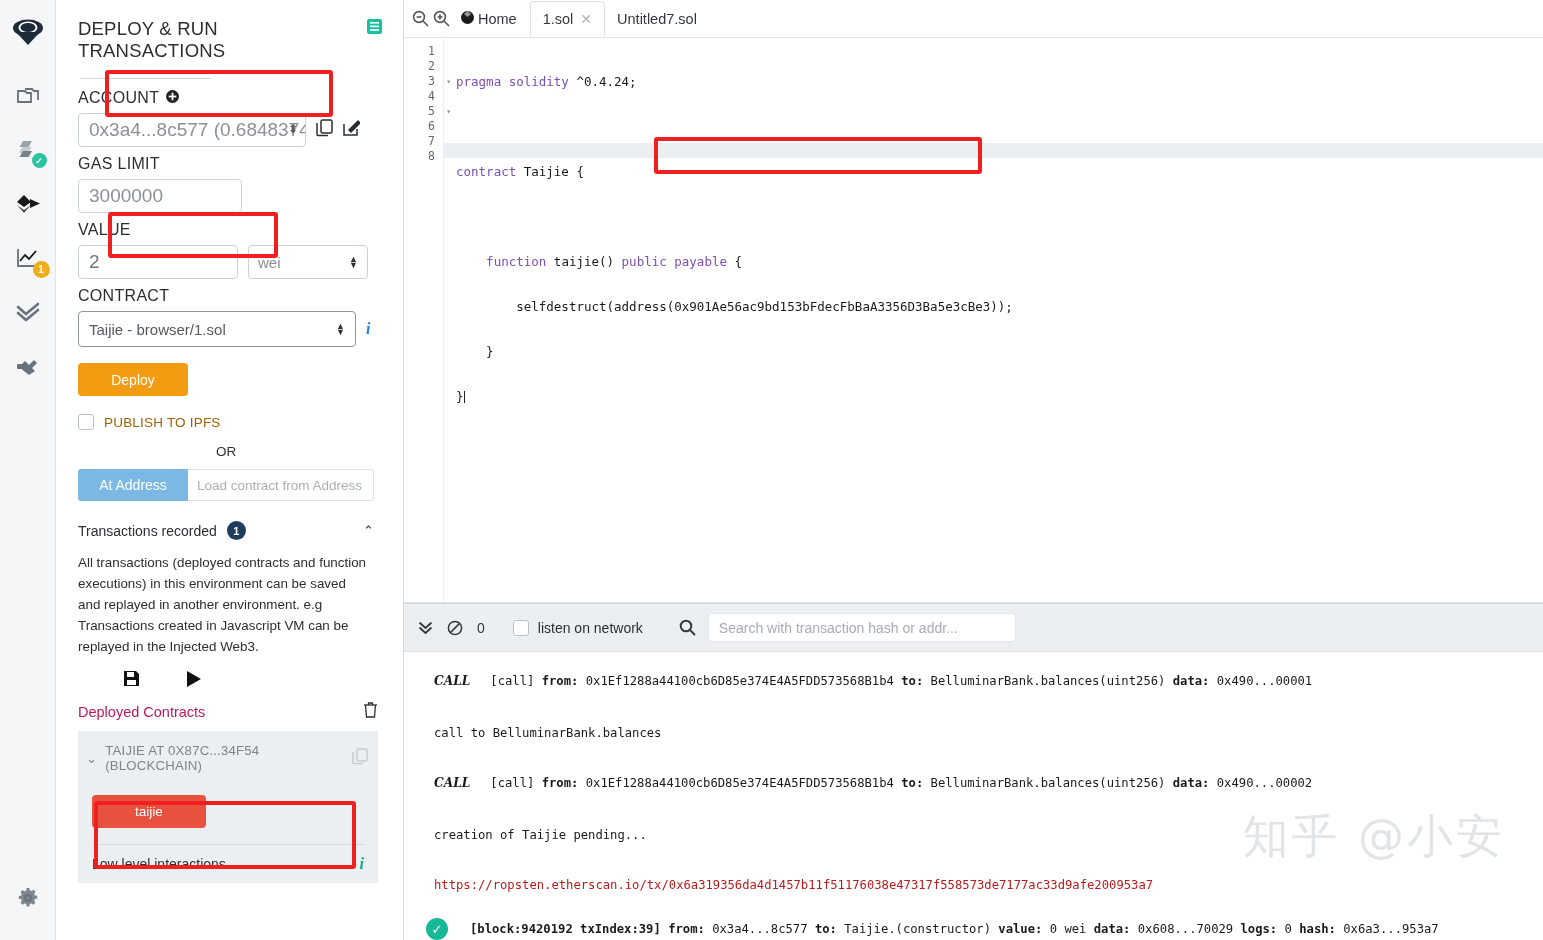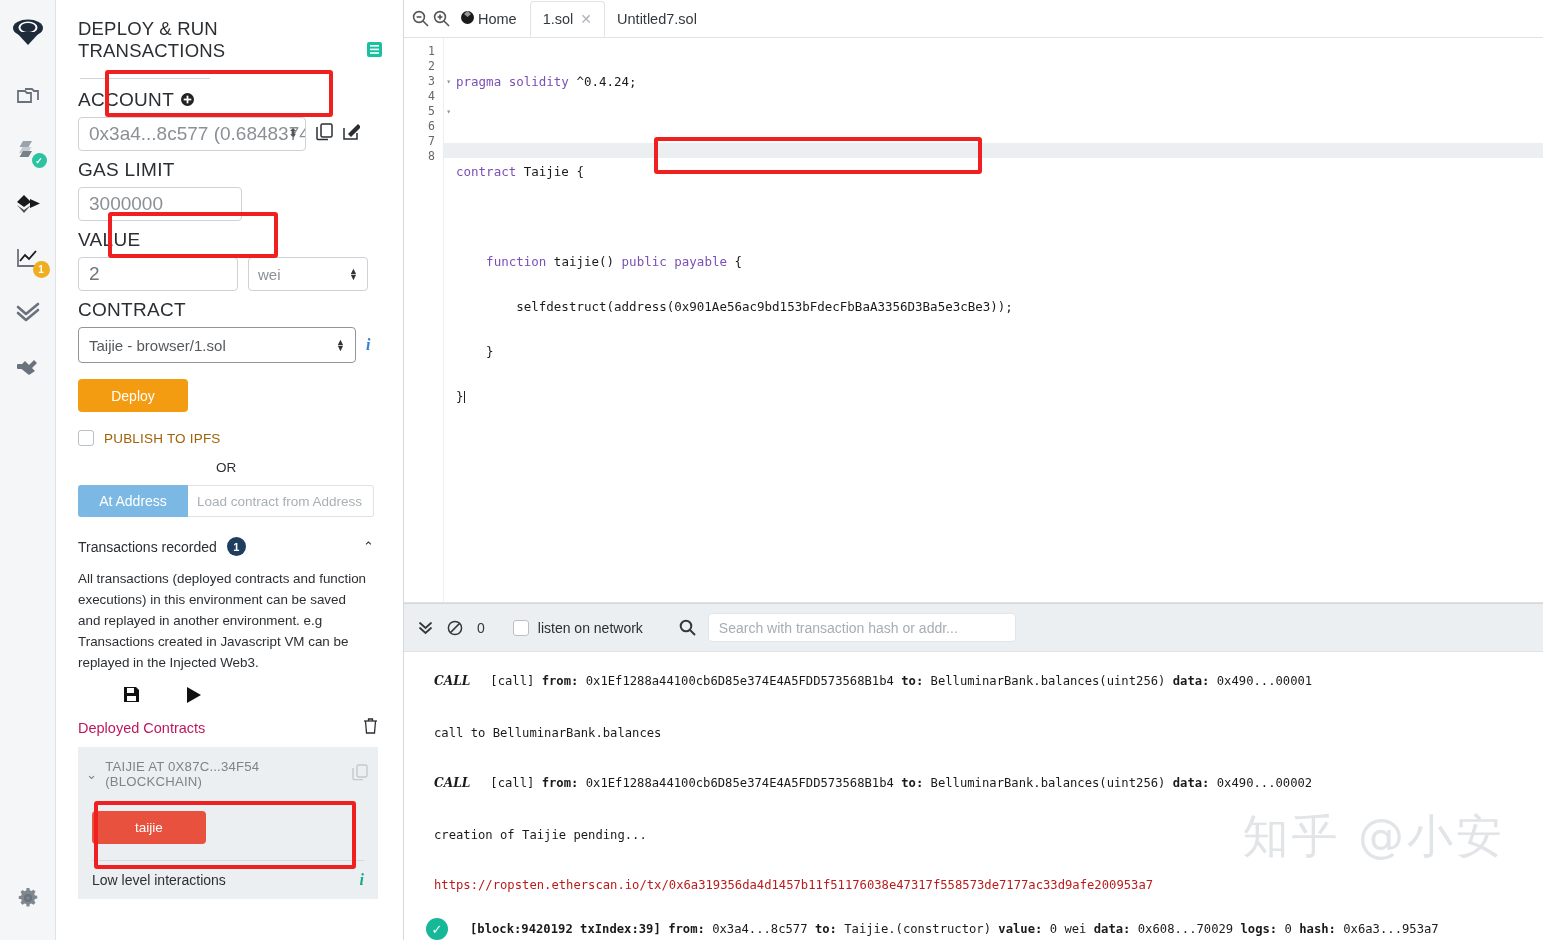--- a/index.html
+++ b/index.html
@@ -54,7 +54,7 @@
     position: relative;
     overflow: hidden;
   }
-  .panel-head { display: flex; align-items: flex-end; justify-content: space-between; gap: 28px; }
+  .panel-head { display: flex; align-items: flex-start; justify-content: space-between; gap: 28px; }
   .panel-title {
     font-size: 18.5px; color: #2b2f33; letter-spacing: 0.2px;
     font-weight: 400;

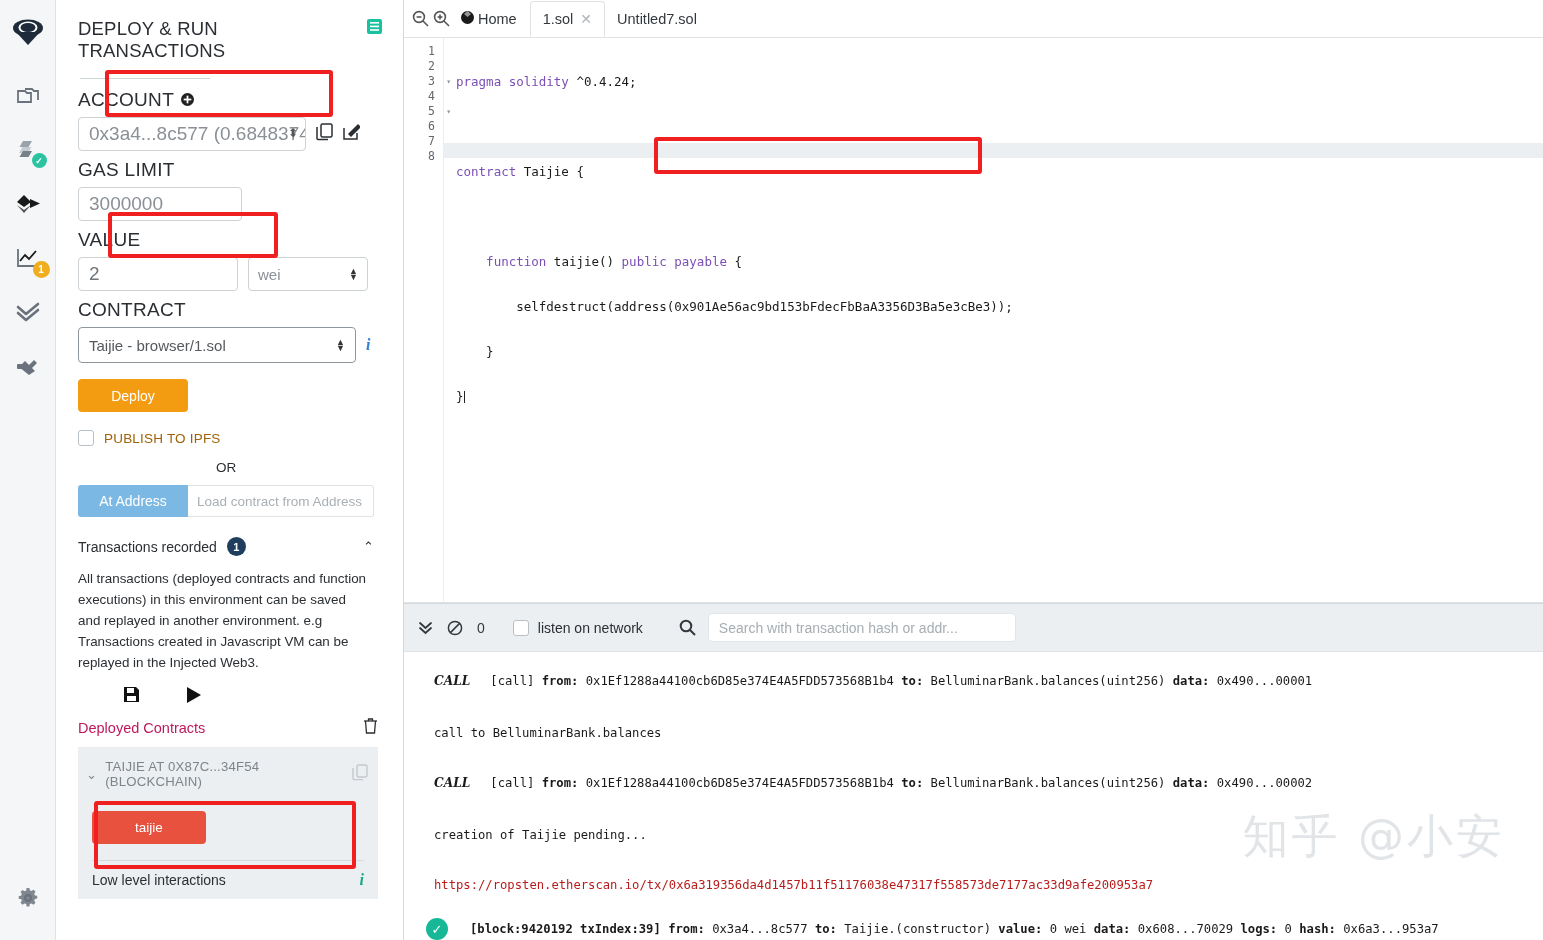--- a/index.html
+++ b/index.html
@@ -63,7 +63,7 @@
   .panel-rule { width: 130px; height: 1px; background: #cfd6da; margin: 16px 0 10px 2px; }
 
   .field-label {
-    font-size: 19px; color: #2b2f33; letter-spacing: .3px;
+    font-size: 16px; color: #2b2f33; letter-spacing: .3px;
     margin: 8px 0 6px 0; display: flex; align-items: center; gap: 7px;
   }
   .plus-ico { color: #222; }

